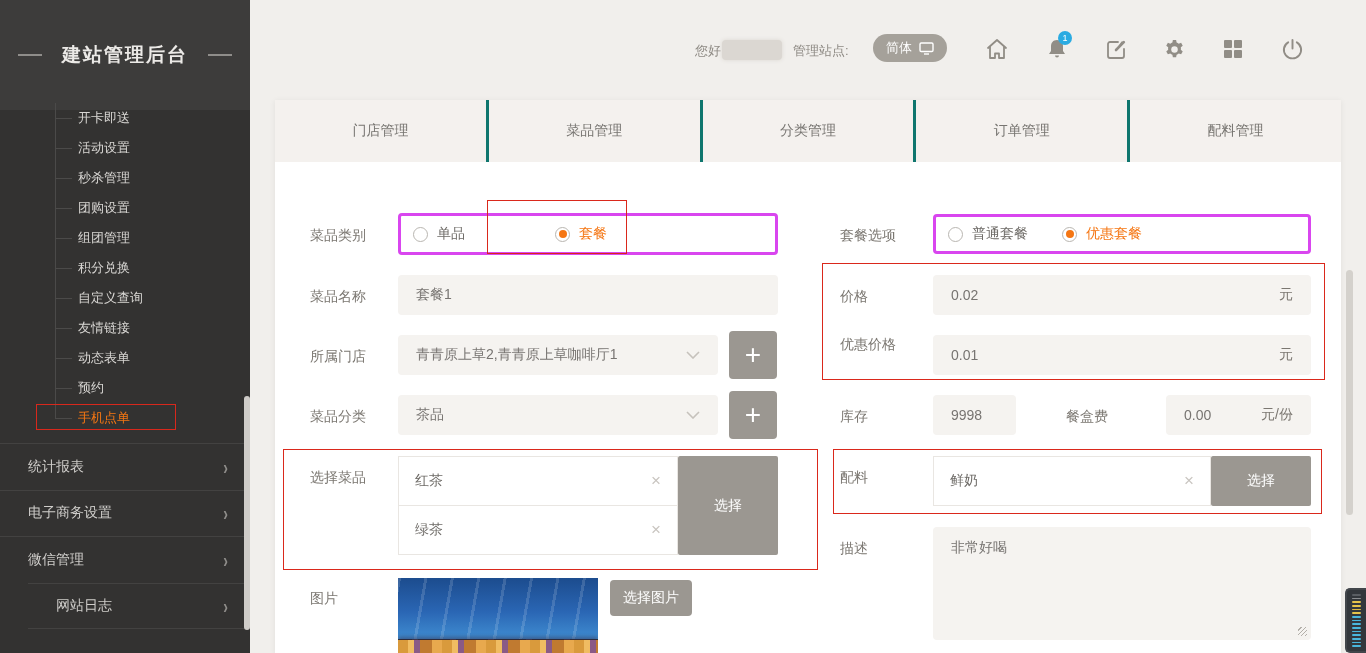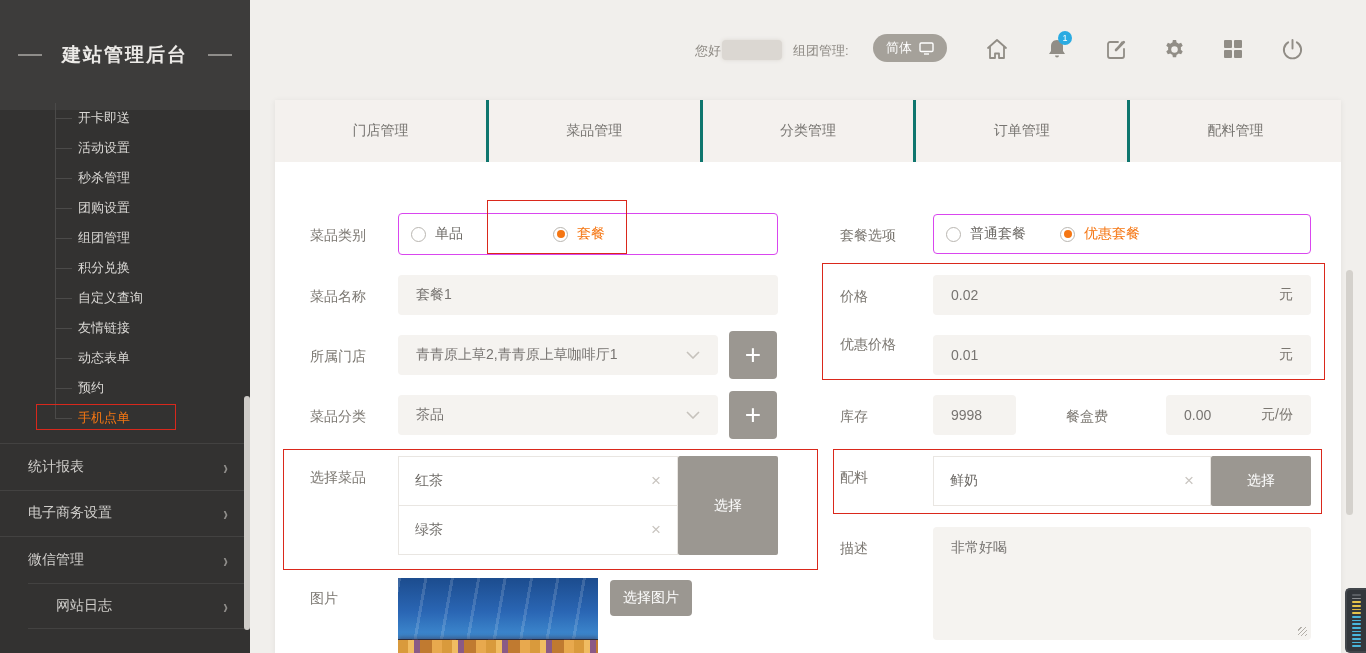--- a/index.html
+++ b/index.html
@@ -145,7 +145,7 @@
 <div class="tophdr">
   <span class="greet">您好</span>
   <span class="name-blur"></span>
-  <span class="site-label">组团管理:</span>
+  <span class="site-label">管理站点:</span>
   <div class="lang-pill">
     <span>简体</span>
     <svg width="15" height="13" viewBox="0 0 15 13">

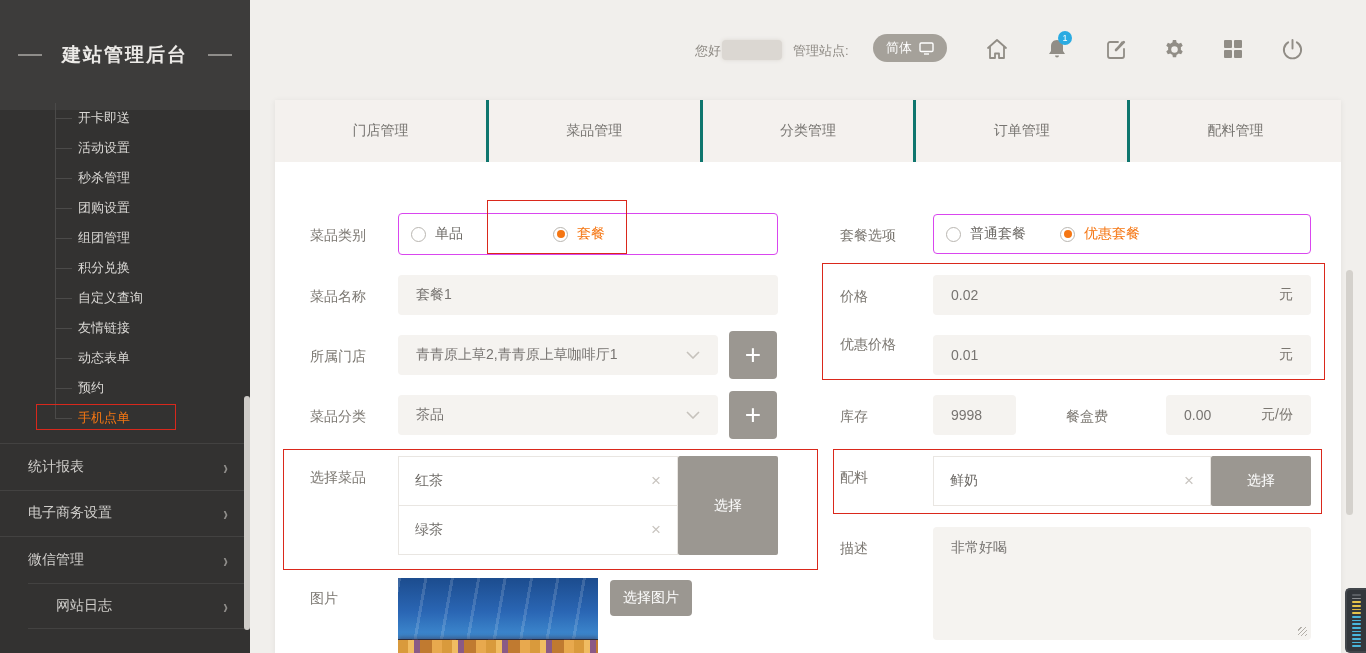--- a/index.html
+++ b/index.html
@@ -53,7 +53,7 @@
   .flabel { position:absolute; font-size:14px; color:#7b7771; }
   .fbox { position:absolute; background:#f5f3f0; border-radius:4px; font-size:14px; color:#777471;
           display:flex; align-items:center; padding:0 18px; }
-  .radio-box { position:absolute; background:#fff; border:1px solid #d946ef; border-radius:4px;
+  .radio-box { position:absolute; background:#fff; border:3px solid #d946ef; border-radius:4px;
                display:flex; align-items:center; font-size:14px; color:#6e6b67; }
   .radio-opt { display:flex; align-items:center; gap:9px; cursor:pointer; }
   .rdot { width:15px; height:15px; border:1px solid #b9b6b1; border-radius:50%; background:#fff;

